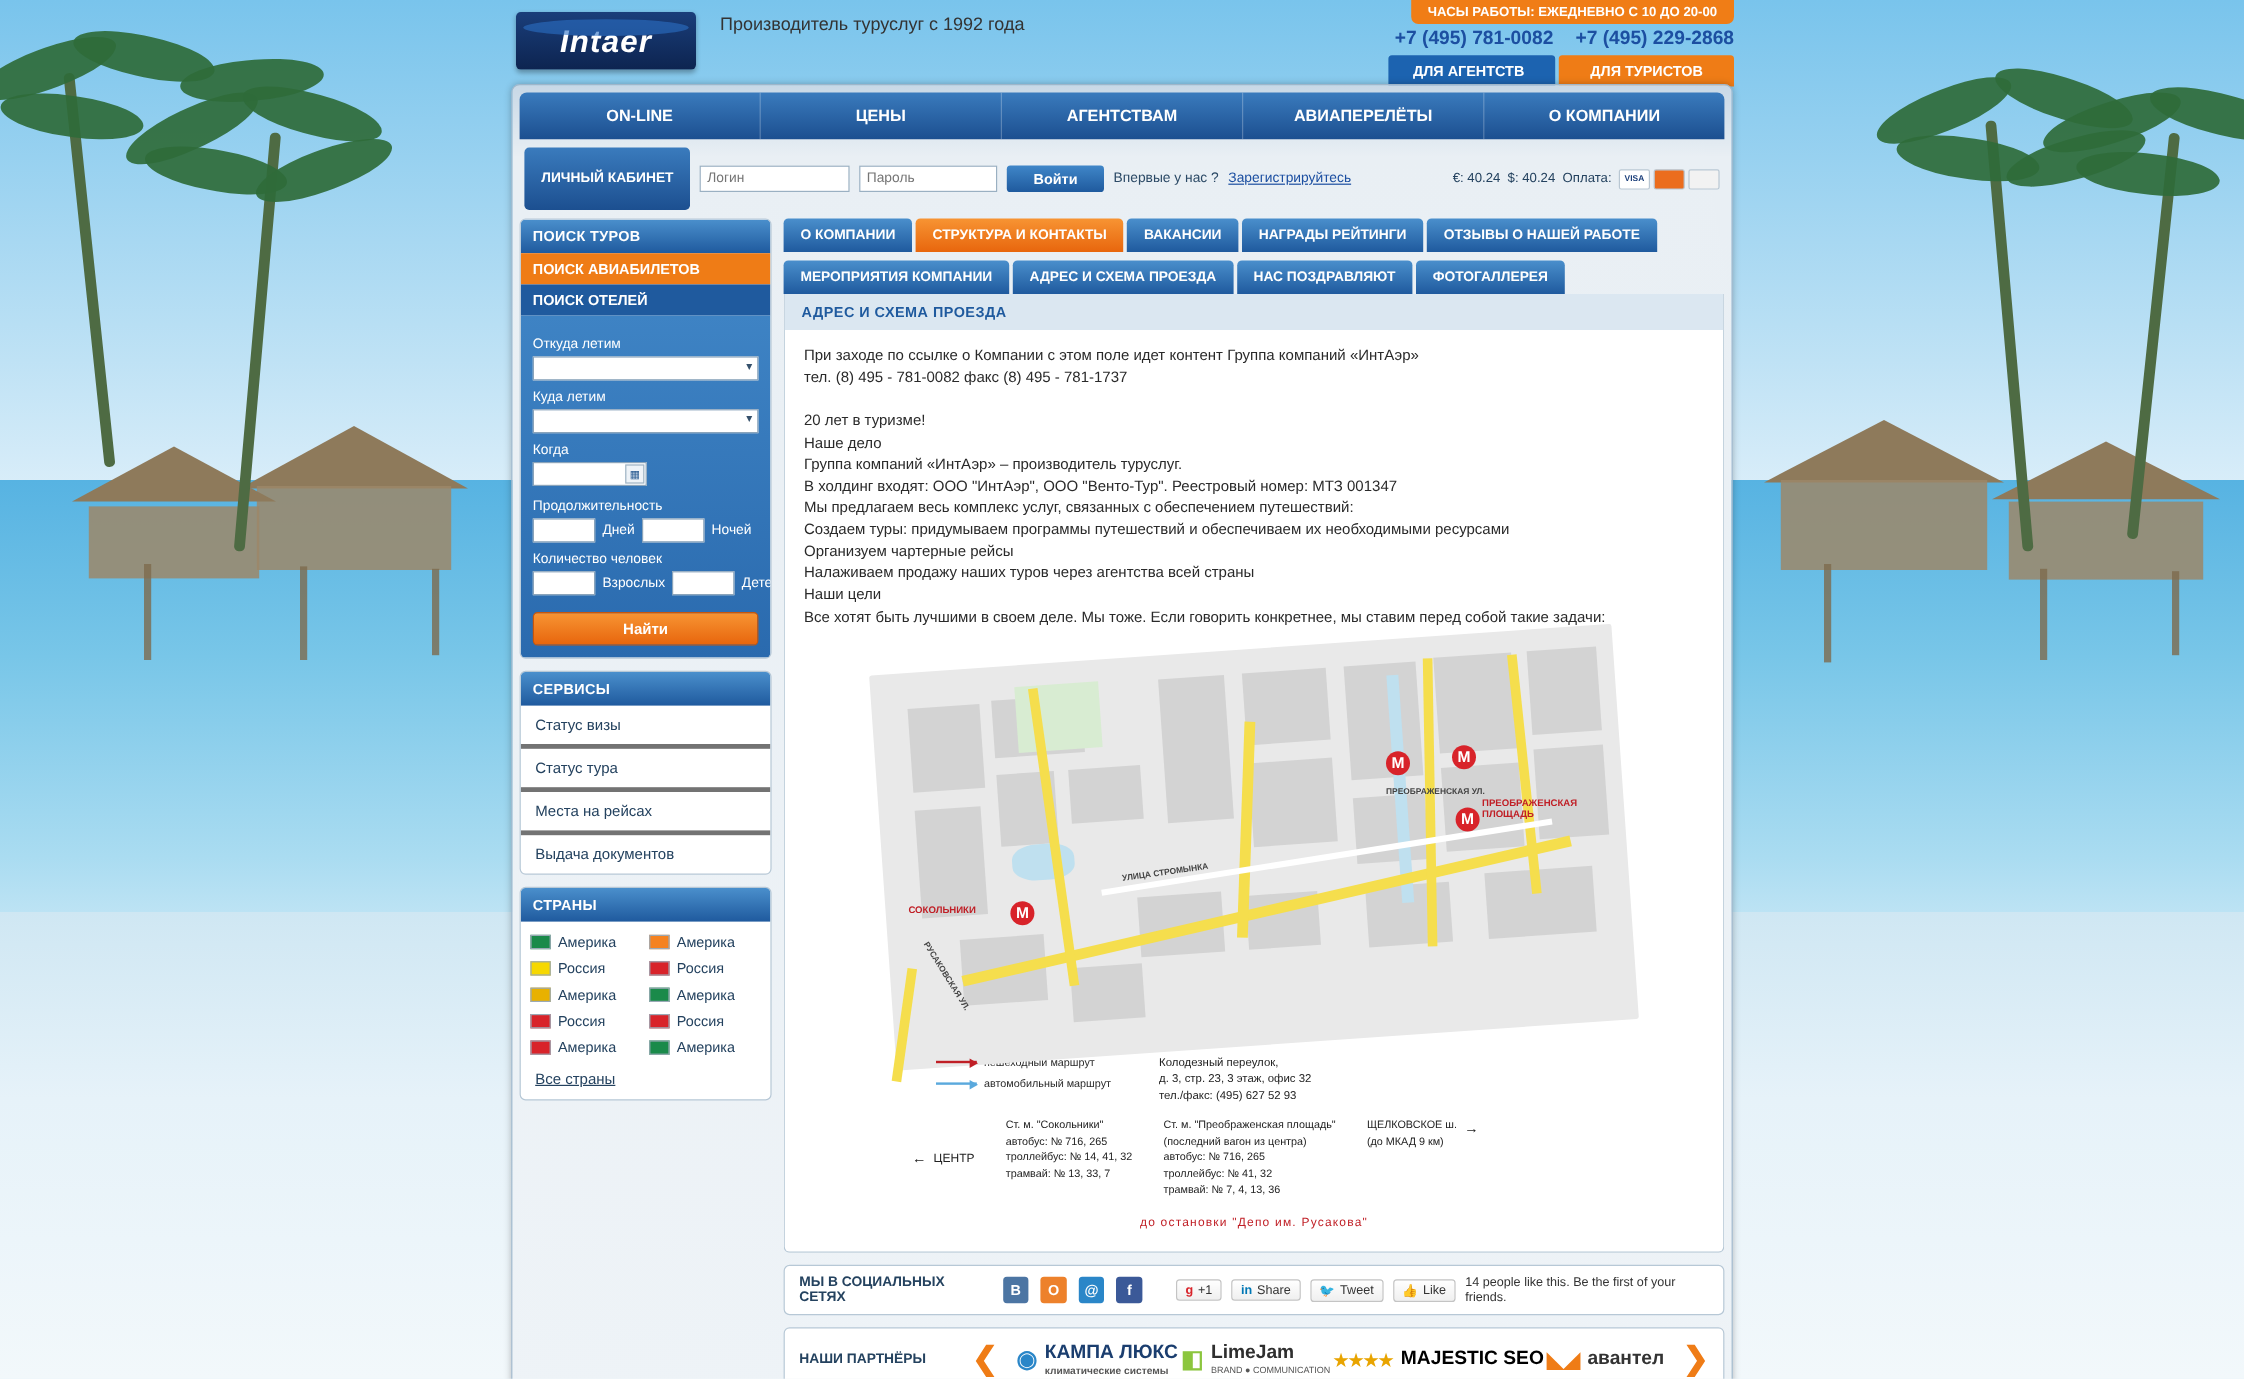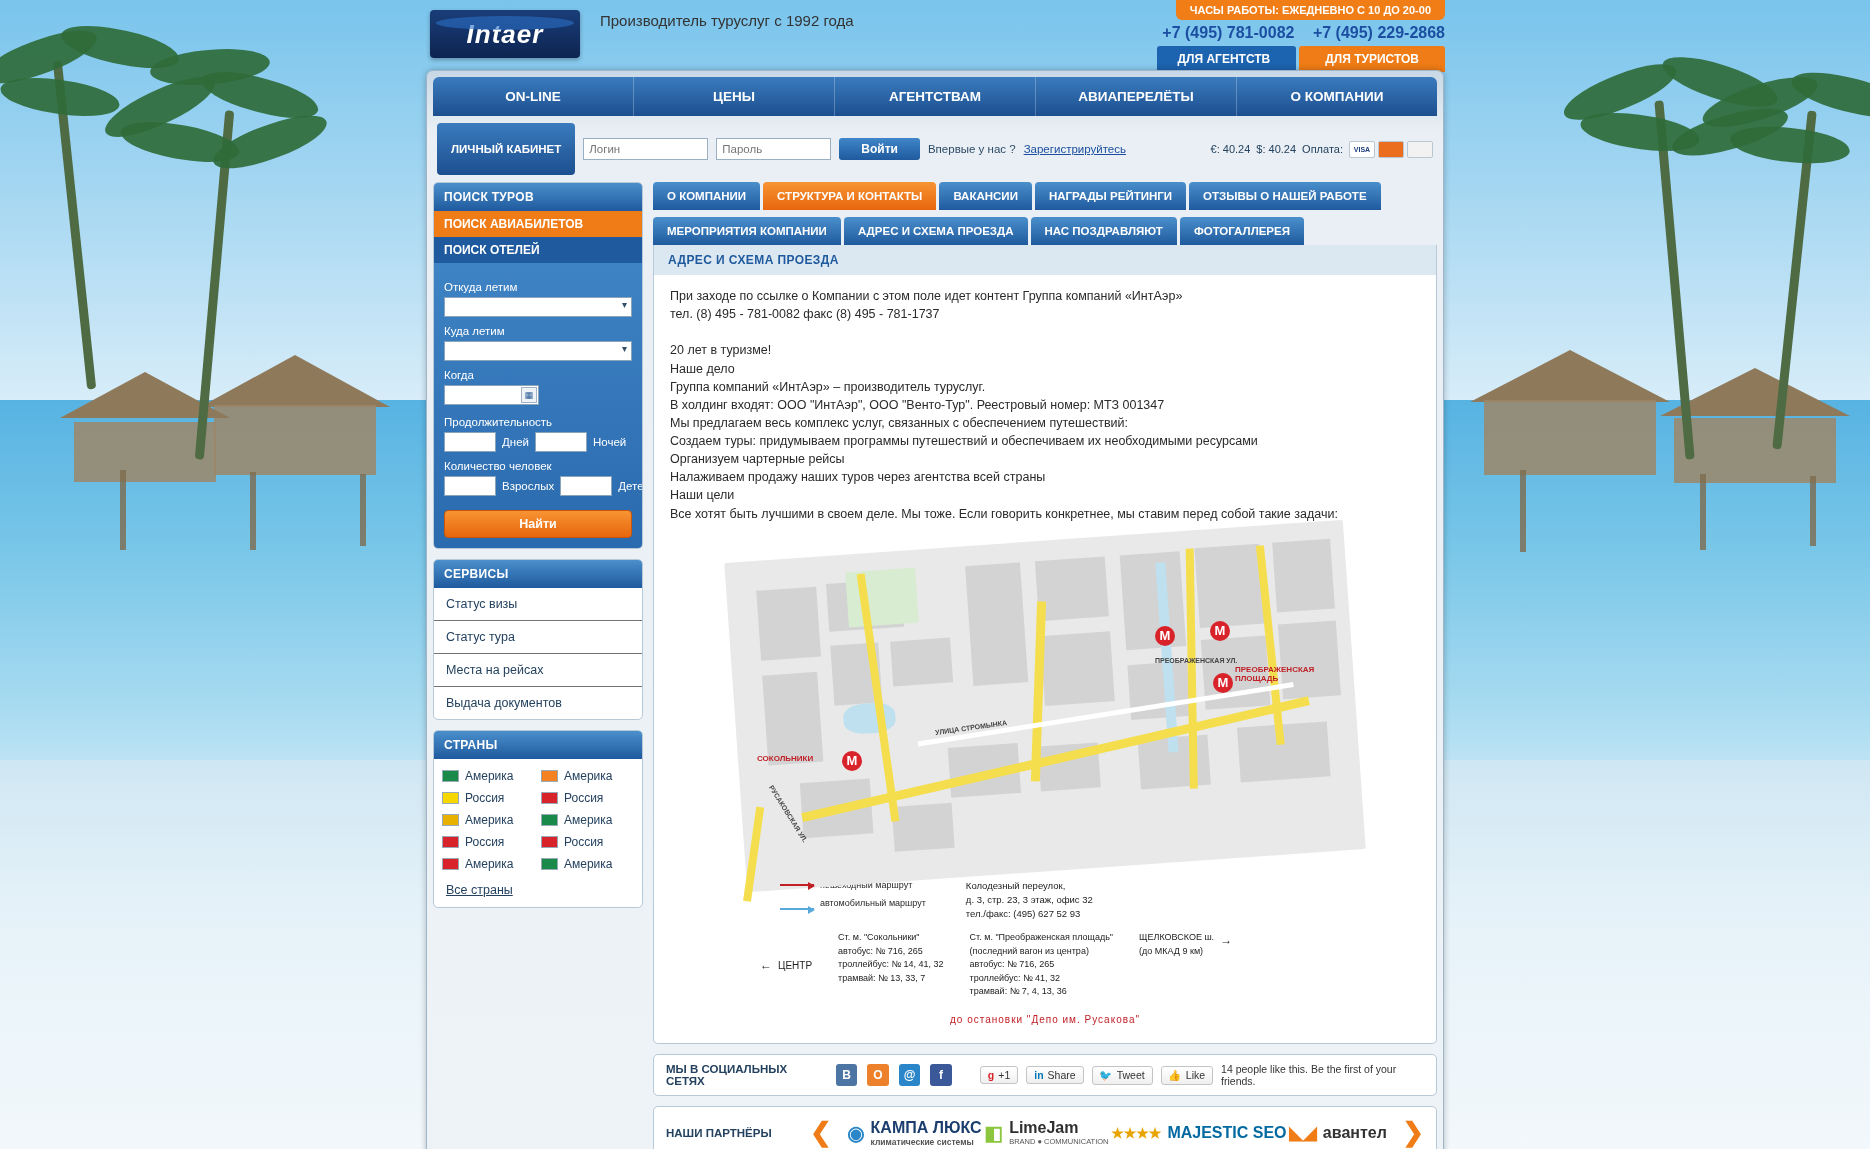--- a/index.html
+++ b/index.html
@@ -98,7 +98,7 @@
   .find { display:block; width:100%; margin-top:14px; background:linear-gradient(to bottom,#f79433,#e8660d);
           color:#fff; font-size:12.5px; font-weight:bold; border:1px solid #c9560a; border-radius:4px; padding:6px 0; }
 
-  .svc a { display:block; padding:9px 12px; font-size:12.5px; color:#24425f; border-bottom:1px solid #737373; text-decoration:none; }
+  .svc a { display:block; padding:9px 12px; font-size:12.5px; color:#24425f; border-bottom:4px solid #737373; text-decoration:none; }
   .svc a:last-child { border-bottom:none; }
 
   .countries { padding:10px 8px 6px; }

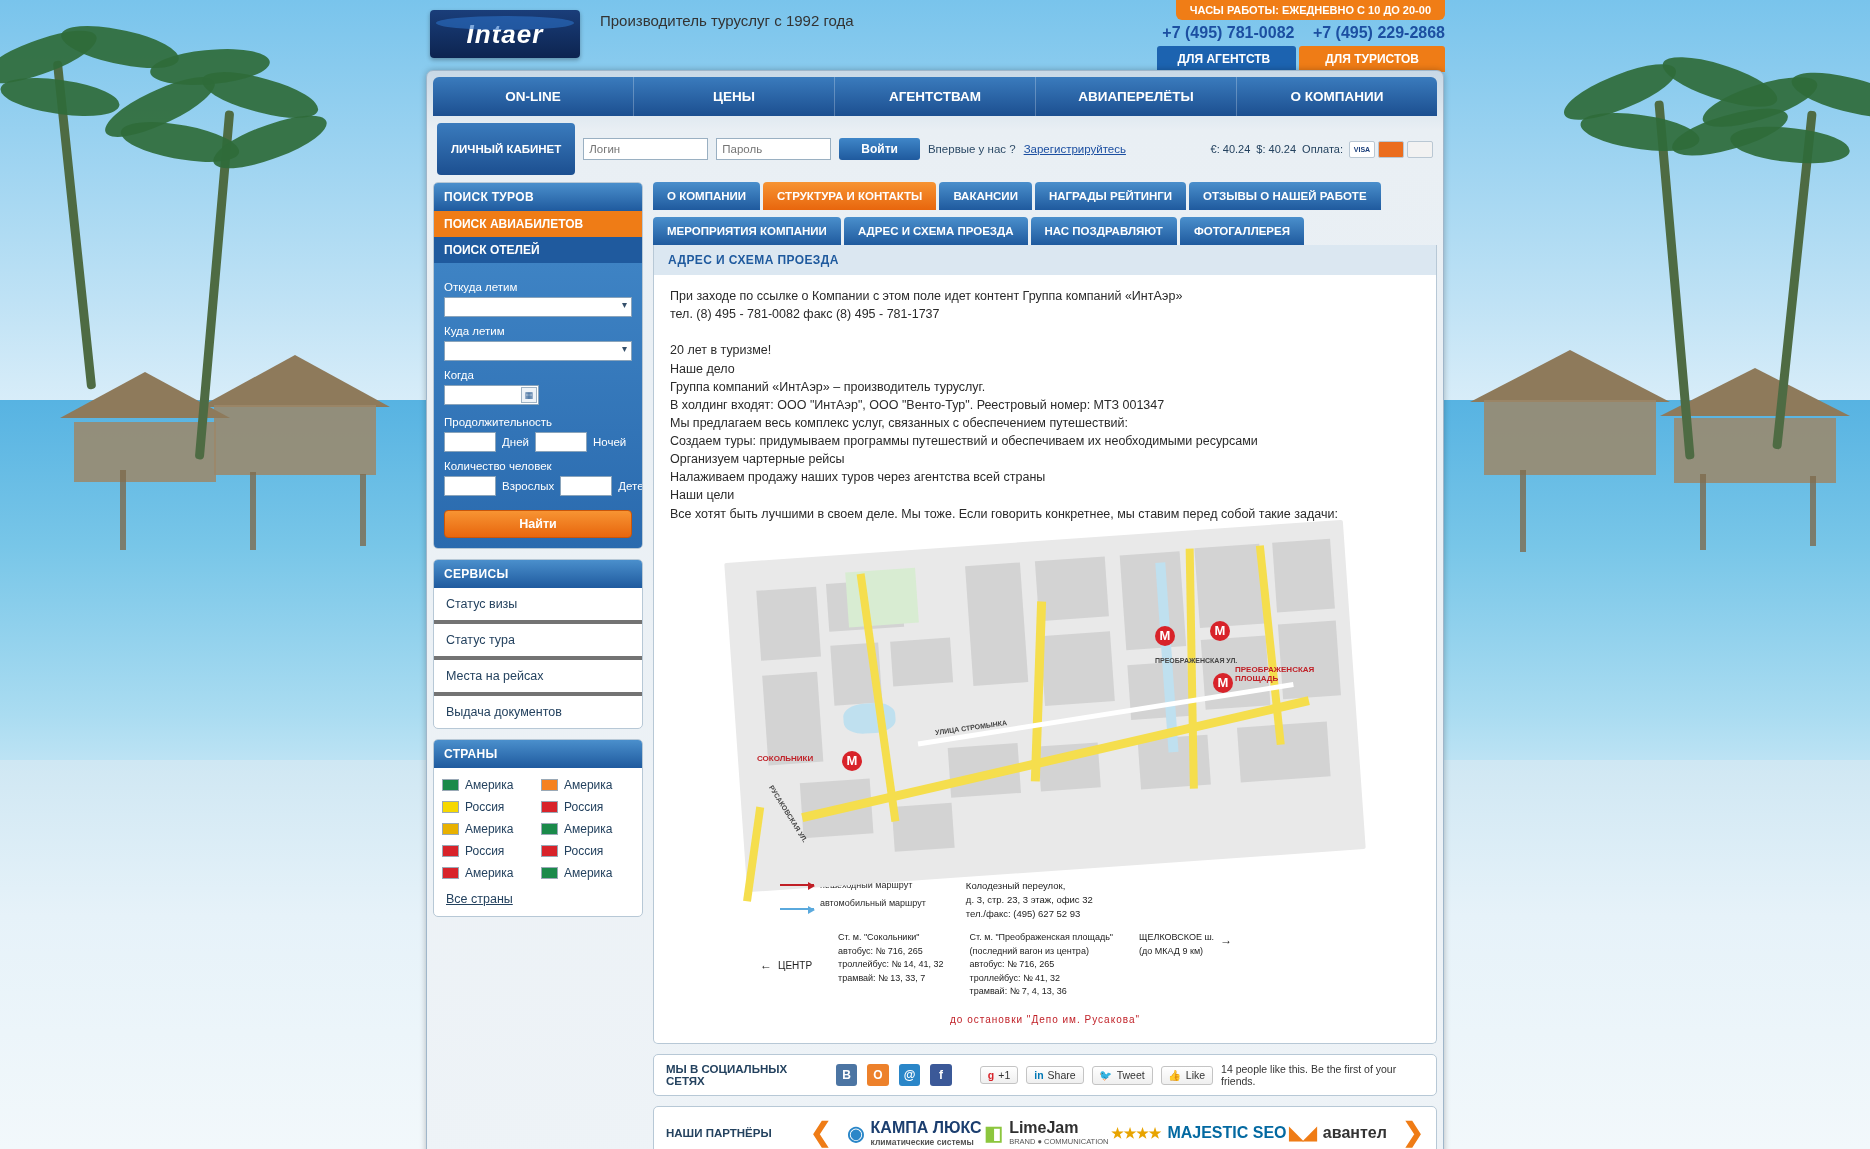--- a/index.html
+++ b/index.html
@@ -459,7 +459,7 @@
                   <span class="arr"></span>
                   <span style="font-size:9px">пешеходный маршрут</span>
                 </div>
-                <div class="ln" style="display:flex;align-items:flex-end;gap:6px;">
+                <div class="ln" style="display:flex;align-items:center;gap:6px;">
                   <span class="arr blue"></span>
                   <span style="font-size:9px">автомобильный маршрут</span>
                 </div>

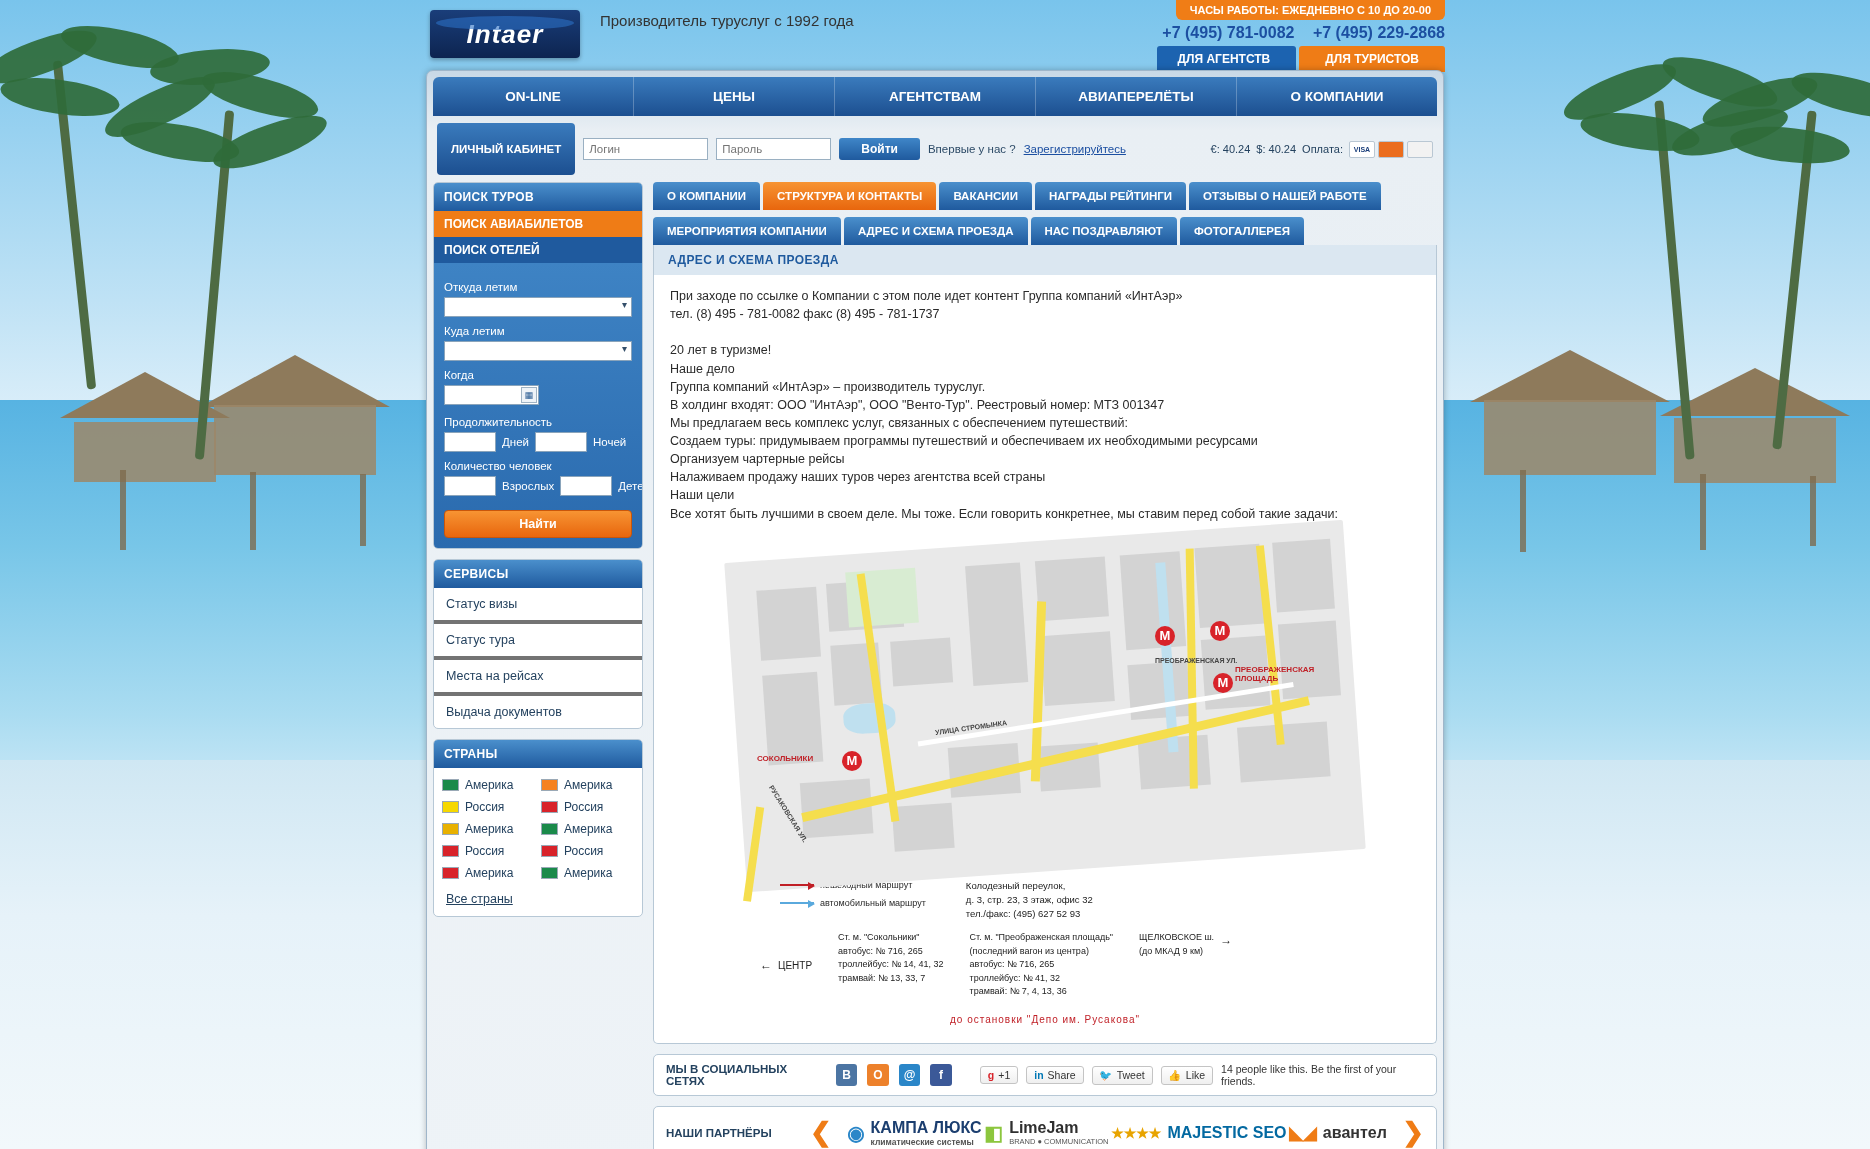--- a/index.html
+++ b/index.html
@@ -547,7 +547,7 @@
             </div>
             <div class="plogo">
               <span style="color:#e8a400;font-size:14px">★★★★</span>
-              <span style="color:#0369a1">MAJESTIC SEO</span>
+              <span style="color:#000000">MAJESTIC SEO</span>
             </div>
             <div class="plogo">
               <span style="color:#ef7c16;font-size:18px">◣◢</span>

